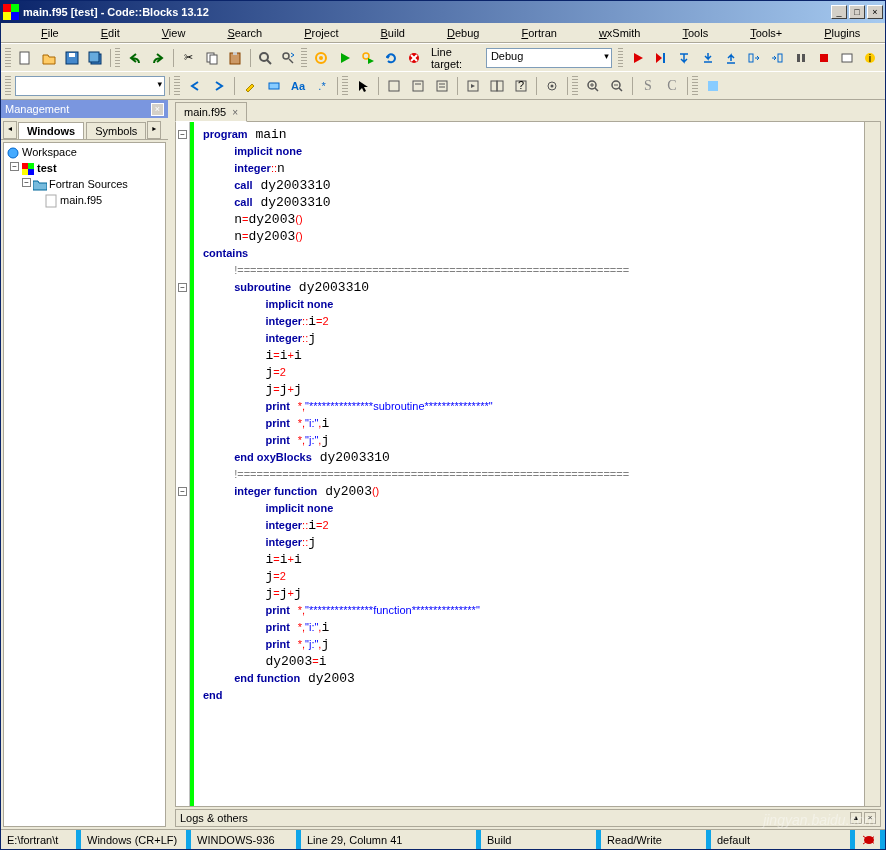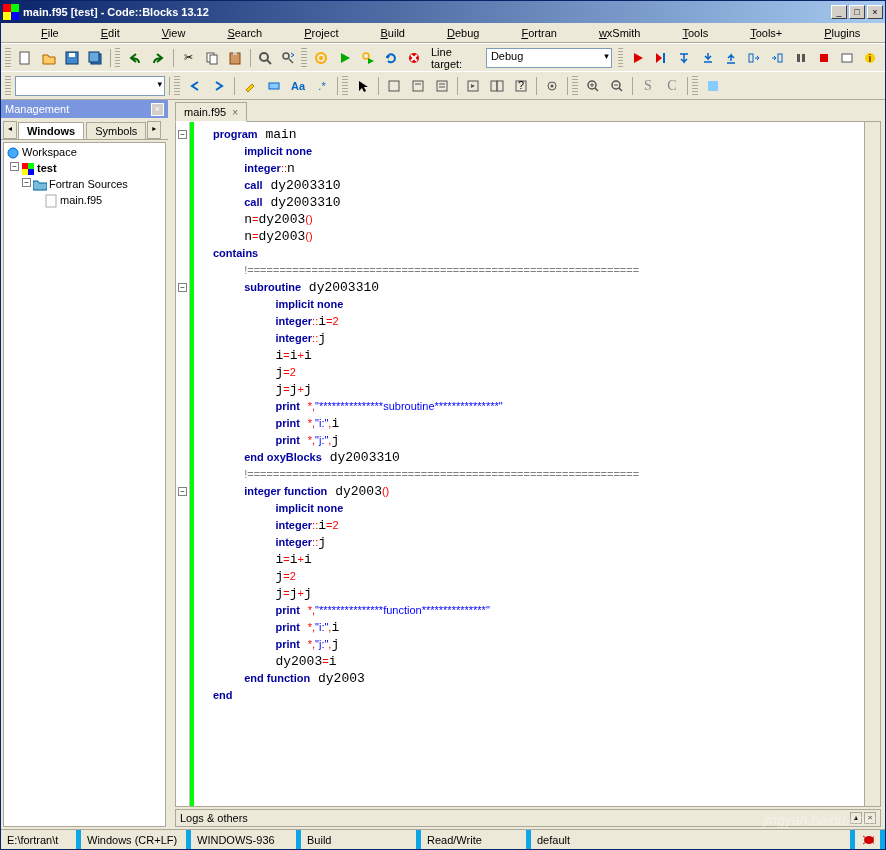--- a/index.html
+++ b/index.html
@@ -42,7 +42,7 @@
 .fold-col { width: 14px; background: #fff; border-right: 1px solid #c0c0c0; padding-top: 4px; line-height: 17px; font-family: monospace; font-size: 13px; }
 .fold-box { width: 9px; height: 9px; border: 1px solid #808080; margin: 4px auto; font-size: 8px; text-align: center; line-height: 7px; cursor: pointer; }
 .change-col { width: 4px; background: #00ff00; }
-.code { flex: 1; padding: 4px 4px 4px 19px; font-family: "Courier New", monospace; font-size: 13px; line-height: 17px; white-space: pre; overflow: auto; }
+.code { flex: 1; padding: 4px 4px 4px 9px; font-family: "Courier New", monospace; font-size: 13px; line-height: 17px; white-space: pre; overflow: auto; }
 .code .kw { color: #0000a0; font-weight: bold; }
 .code .num { color: #ff0000; }
 .code .op { color: #ff0000; }

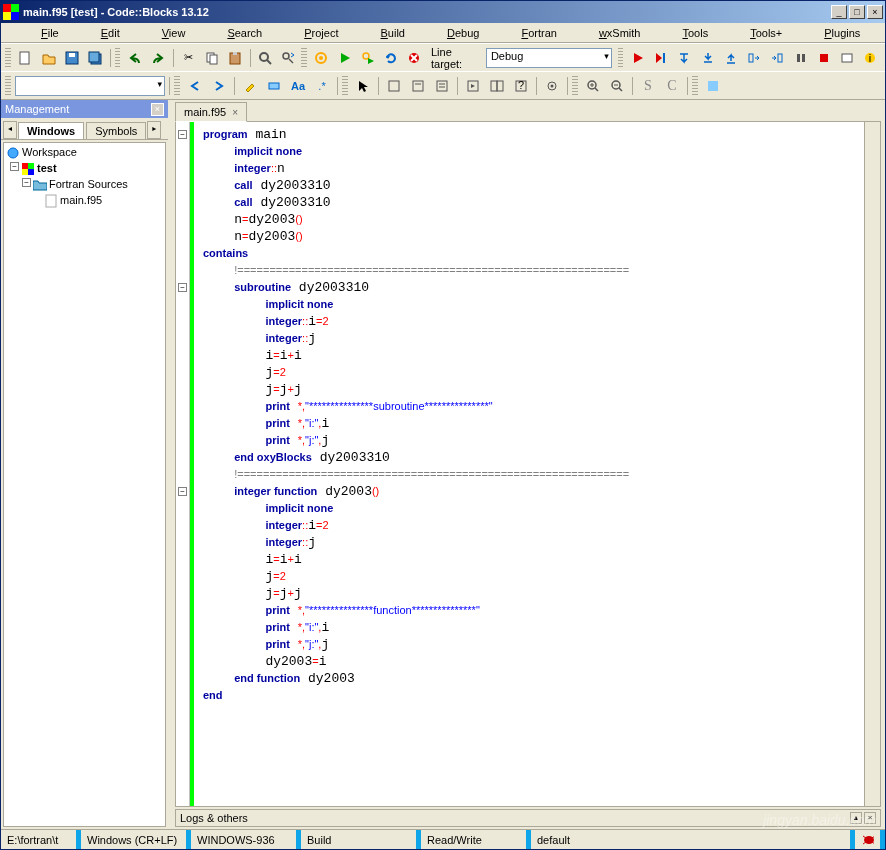--- a/index.html
+++ b/index.html
@@ -517,6 +517,7 @@
   <div class="status-cell" style="width:80px">E:\fortran\t</div>
   <div class="status-cell" style="width:110px">Windows (CR+LF)</div>
   <div class="status-cell" style="width:110px">WINDOWS-936</div>
+  <div class="status-cell" style="width:180px">Line 29, Column 41</div>
   <div class="status-cell" style="width:120px">Build</div>
   <div class="status-cell" style="width:110px">Read/Write</div>
   <div class="status-cell" style="flex:1">default</div>

